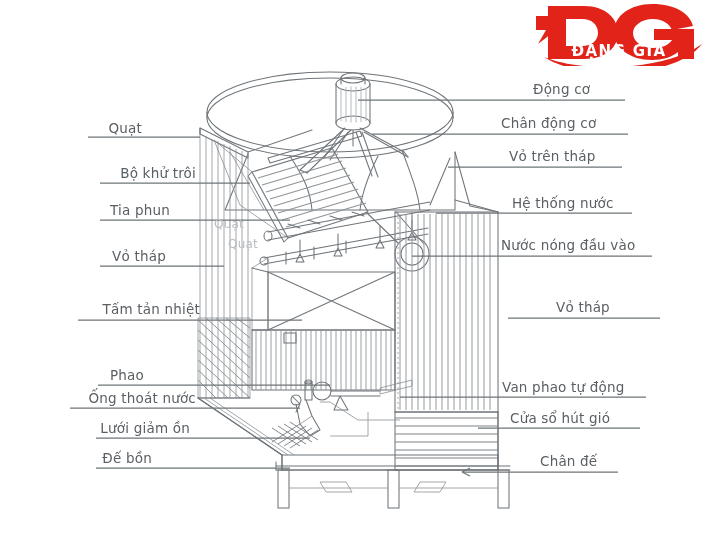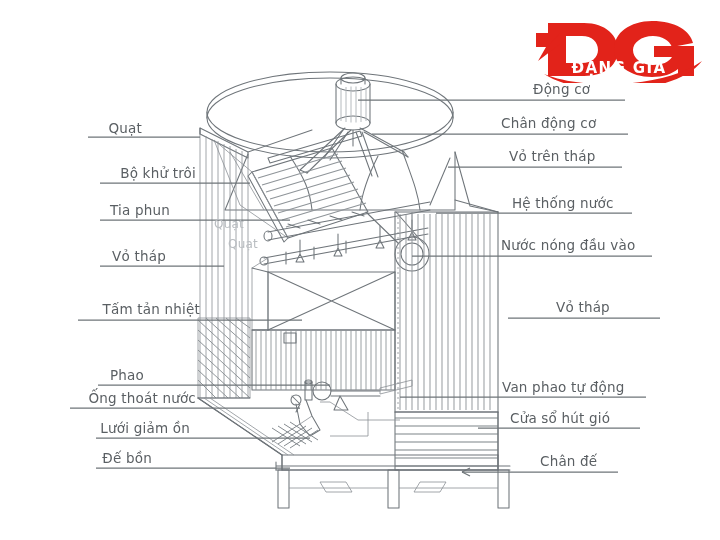--- a/index.html
+++ b/index.html
@@ -22,7 +22,7 @@
   .ldr{stroke:#6e7478;stroke-width:1.25;fill:none;}
   .drw{stroke:#6f757a;fill:none;stroke-width:1.05;stroke-linejoin:round;stroke-linecap:round;}
   .drw-t{stroke:#8b9196;fill:none;stroke-width:.8;}
-  .logo-wrap{position:absolute;right:14px;top:17px;width:180px;height:66px;}
+  .logo-wrap{position:absolute;right:14px;top:0;width:180px;height:66px;}
 </style>
 </head>
 <body>

